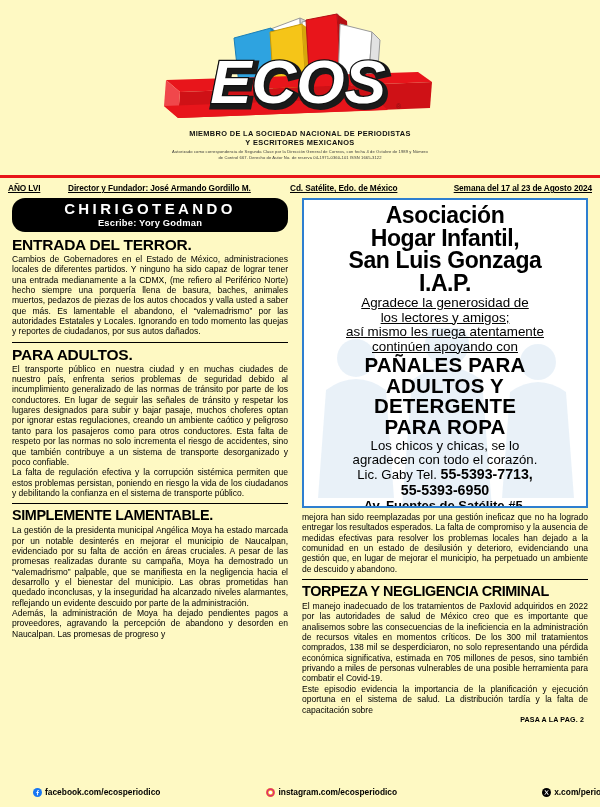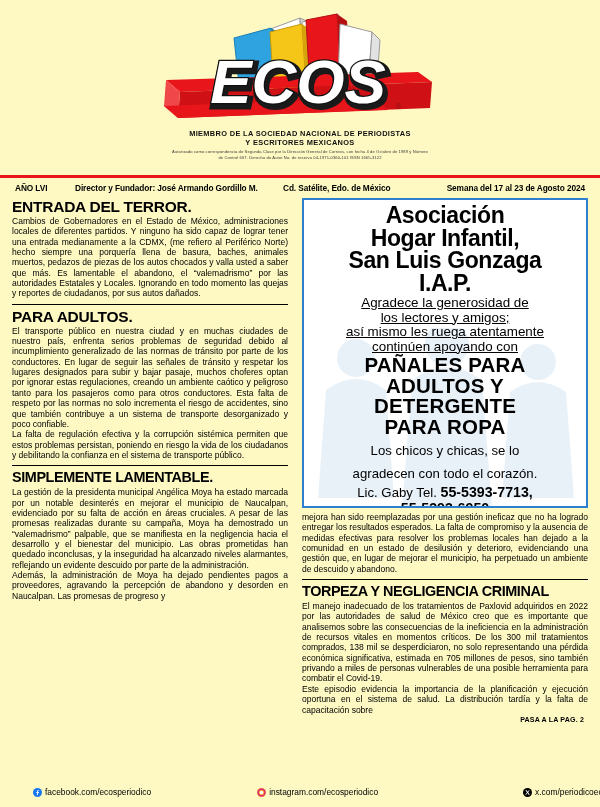--- a/index.html
+++ b/index.html
@@ -69,8 +69,9 @@
     font-size: 8.3px;
     font-weight: bold;
     color: #000;
-    padding: 0 15px;
+    padding: 0 8px;
     letter-spacing: -.1px;
+    text-decoration: underline;
   }
   .infobar .ib-ano      { width: 60px; }
   .infobar .ib-dir      { flex: 1; }

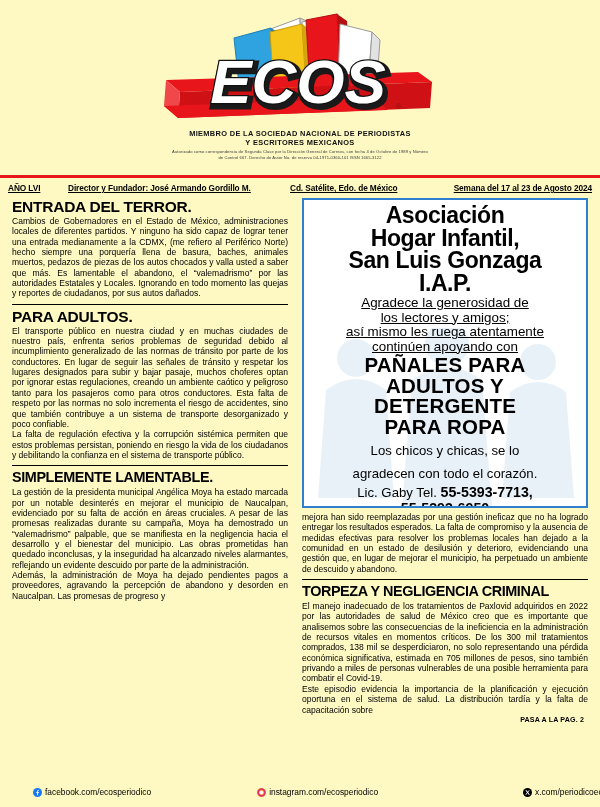--- a/index.html
+++ b/index.html
@@ -298,6 +298,10 @@
 
     <div class="col-left">
 
+      <div class="banner">
+        <div class="banner-title">CHIRIGOTEANDO</div>
+        <div class="banner-sub">Escribe: Yory Godman</div>
+      </div>
 
 
       <h2 class="hl">ENTRADA DEL TERROR.</h2>

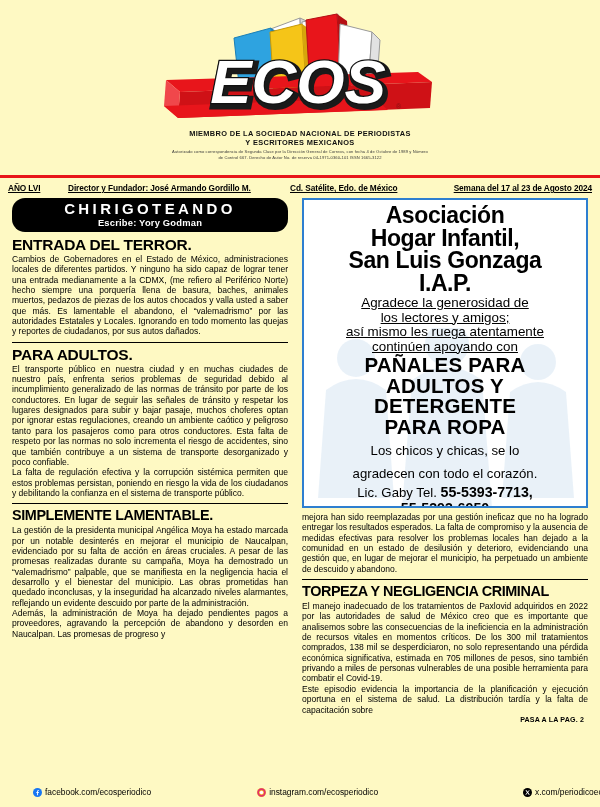--- a/index.html
+++ b/index.html
@@ -190,7 +190,7 @@
   }
   .ad-thanks {
     font-size: 13.2px;
-    line-height: 23px;
+    line-height: 14px;
     color: #000;
     margin-top: 2px;
   }

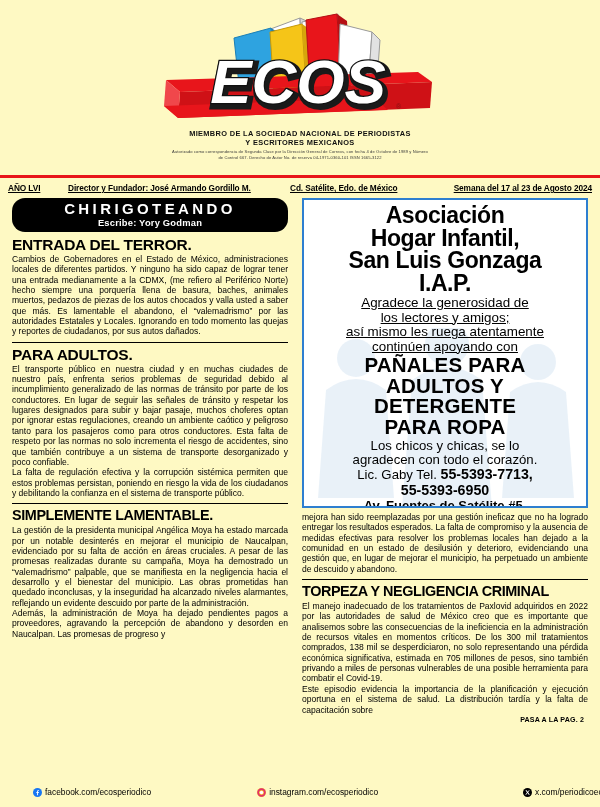--- a/index.html
+++ b/index.html
@@ -231,7 +231,7 @@
     display: flex;
     align-items: center;
     font-size: 8.4px;
-    font-weight: normal;
+    font-weight: bold;
     color: #000;
   }
   .foot-item { display: flex; align-items: center; gap: 3px; }

